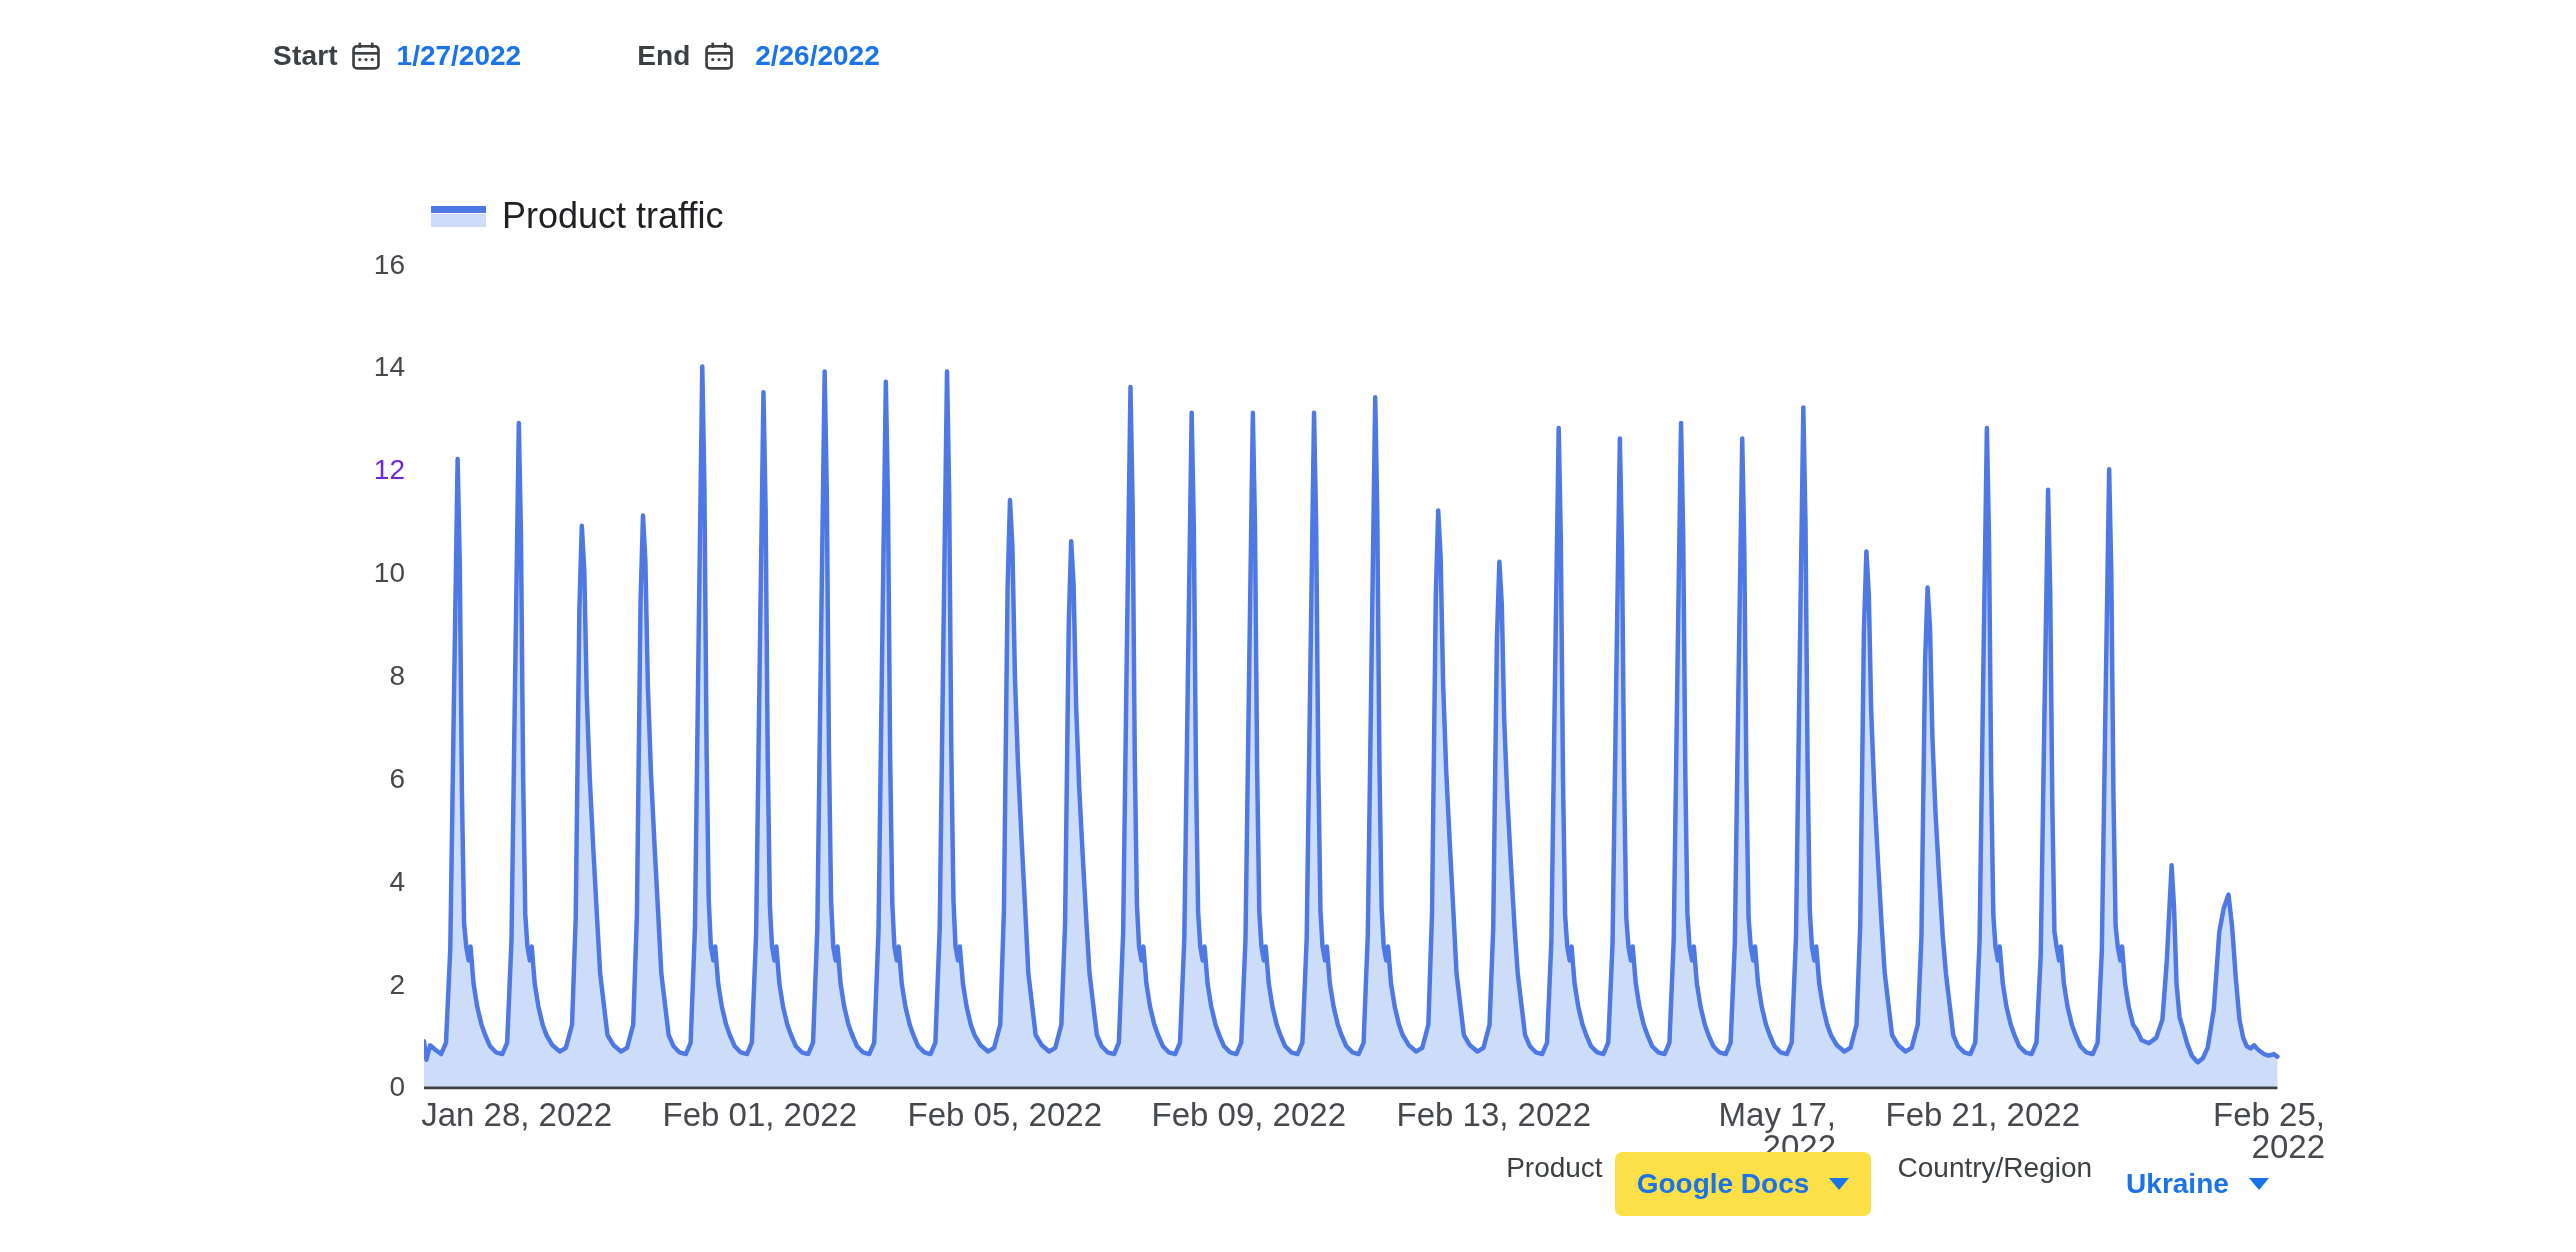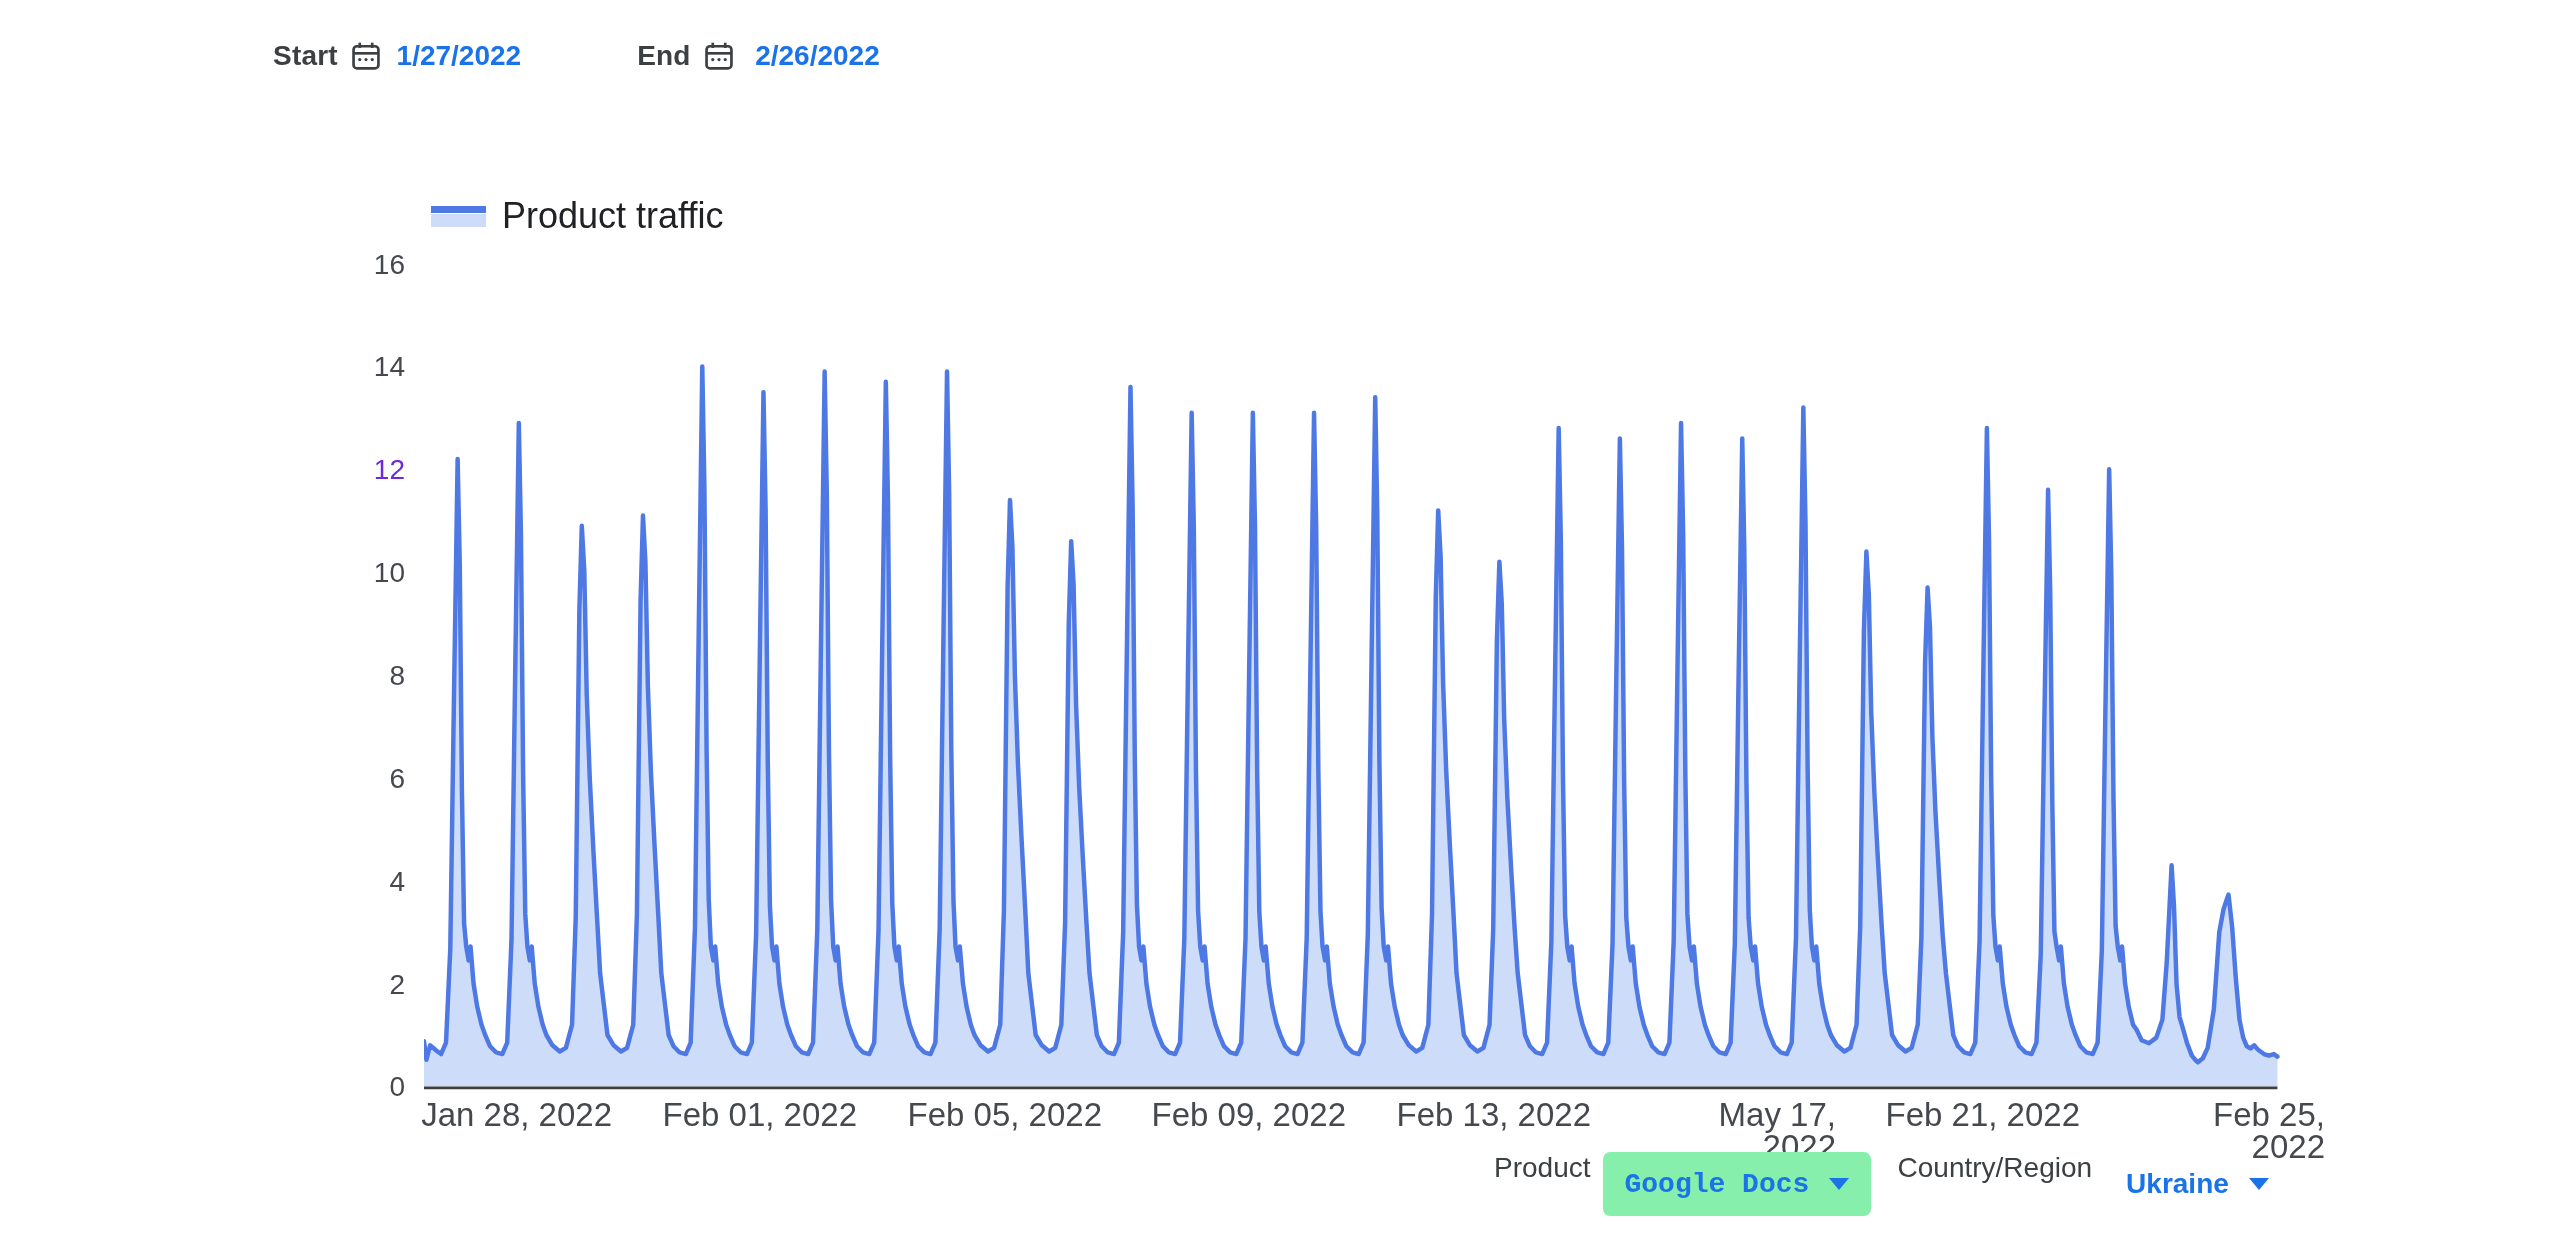--- a/index.html
+++ b/index.html
@@ -119,7 +119,7 @@
 
   <div id="controls-row">
     <span class="ctl-label">Product</span>
-    <span class="ctl-select pill" style="background: #86efac; font-family: Liberation Mono, monospace;">
+    <span class="ctl-select pill" style="background: #fde047;">
       <span class="ctl-value" style="color: rgb(26, 115, 232);">Google Docs</span>
       <span class="caret" style="border-top-color: rgb(26, 115, 232);"></span>
     </span>

